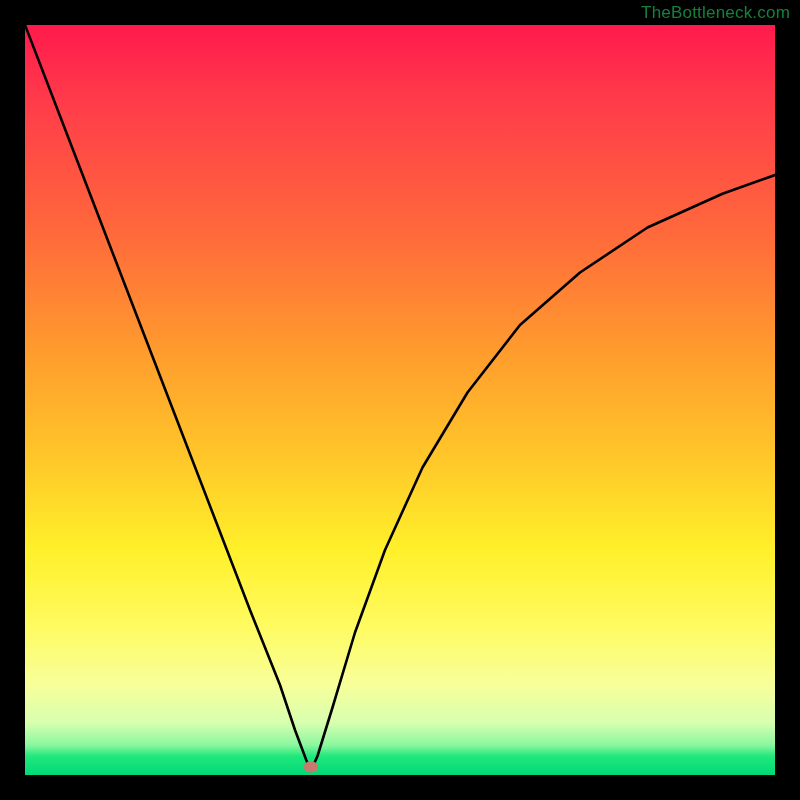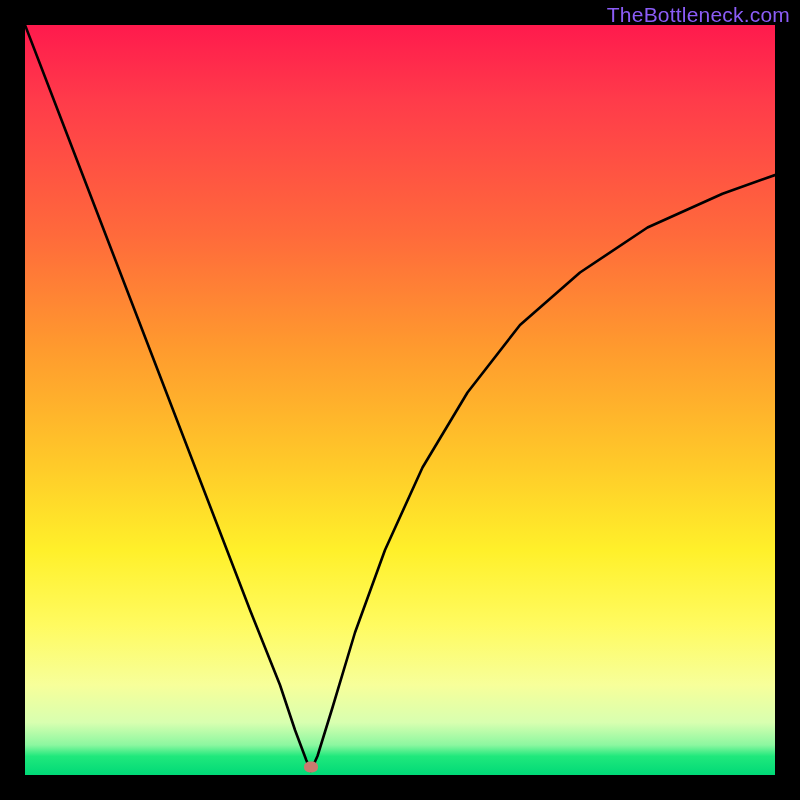--- a/index.html
+++ b/index.html
@@ -60,8 +60,8 @@
     position: absolute;
     top: 3px;
     right: 10px;
-    color: #8b5cf6;
-    font-size: 21px;
+    color: #15803d;
+    font-size: 17px;
     letter-spacing: 0.2px;
     font-weight: 500;
   }

